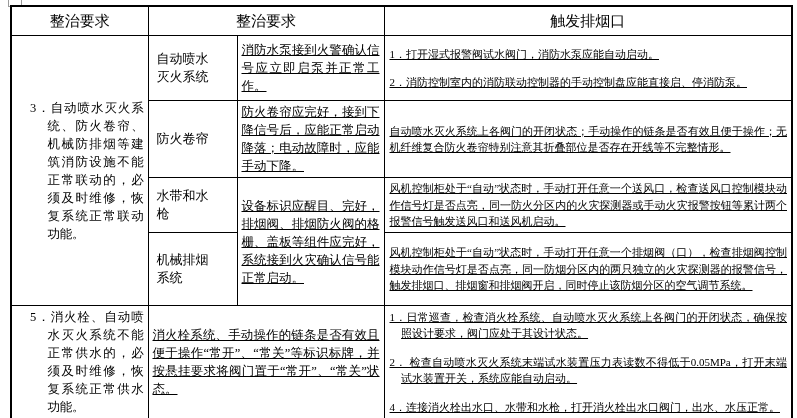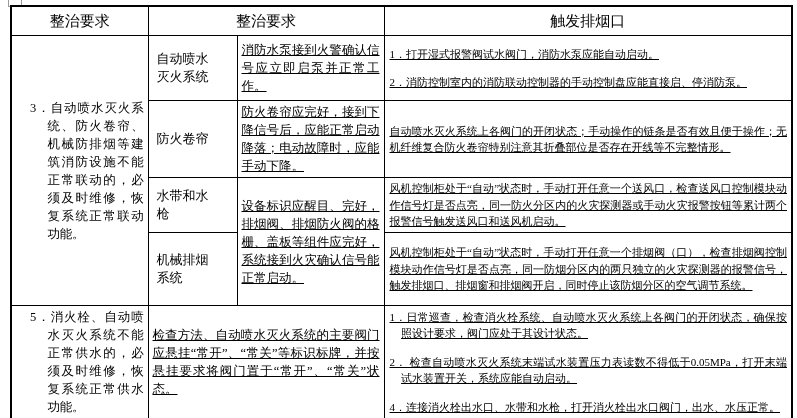--- a/index.html
+++ b/index.html
@@ -146,7 +146,7 @@
         <td class="cell-req">
           <div class="hang-req">5．消火栓、自动喷水灭火系统不能正常供水的，必须及时维修，恢复系统正常供水功能。</div>
         </td>
-        <td class="cell-std" colspan="2">检查方法、自动喷水灭火系统的主要阀门应悬挂“常开”、“常关”等标识标牌，并按悬挂要求将阀门置于“常开”、“常关”状态。</td>
+        <td class="cell-std" colspan="2">消火栓系统、手动操作的链条是否有效且便于操作“常开”、“常关”等标识标牌，并按悬挂要求将阀门置于“常开”、“常关”状态。</td>
         <td class="cell-mth">
           <div class="mth-item hang-item">1．日常巡查，检查消火栓系统、自动喷水灭火系统上各阀门的开闭状态，确保按照设计要求，阀门应处于其设计状态。</div>
           <div class="mth-item hang-item">2． 检查自动喷水灭火系统末端试水装置压力表读数不得低于0.05MPa，打开末端试水装置开关，系统应能自动启动。</div>

